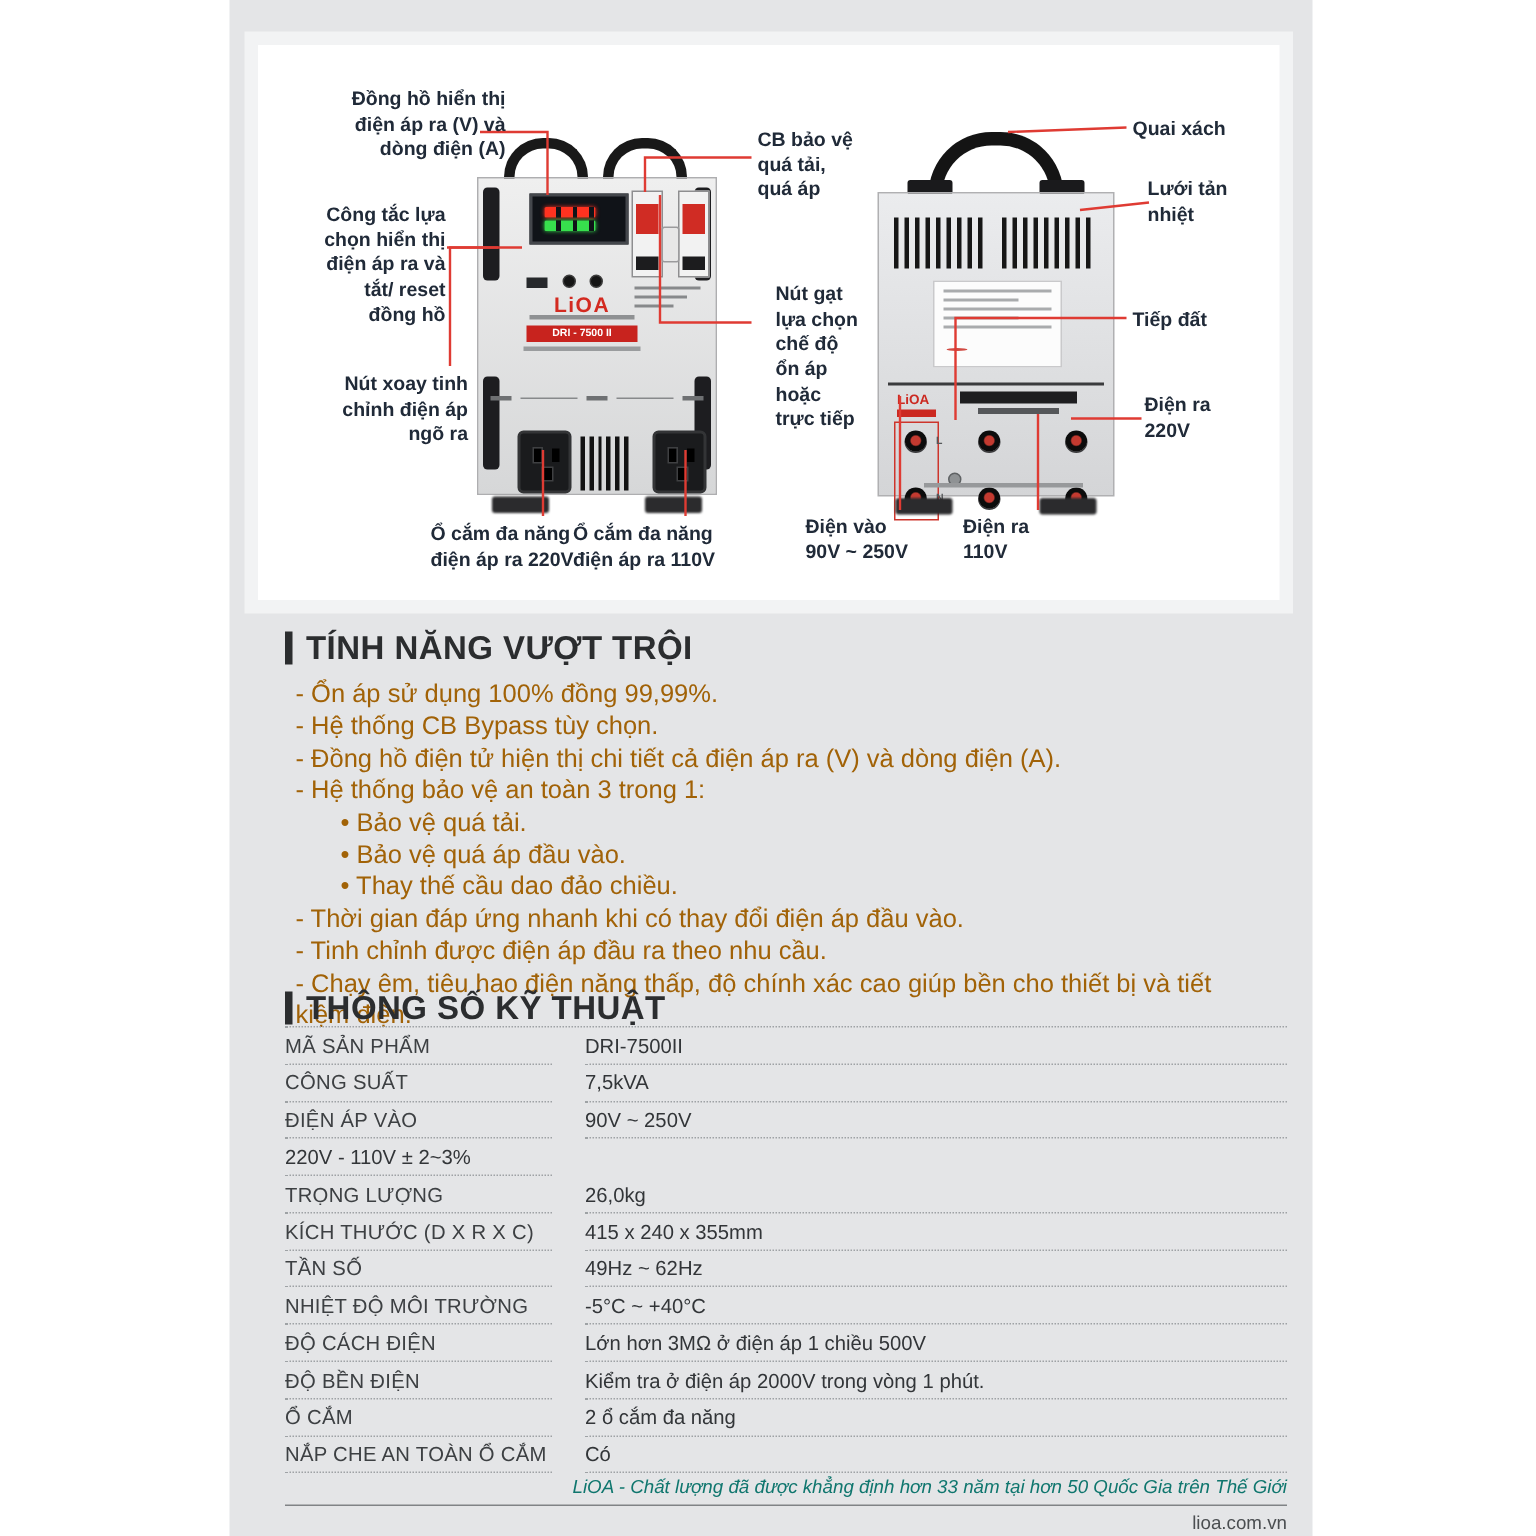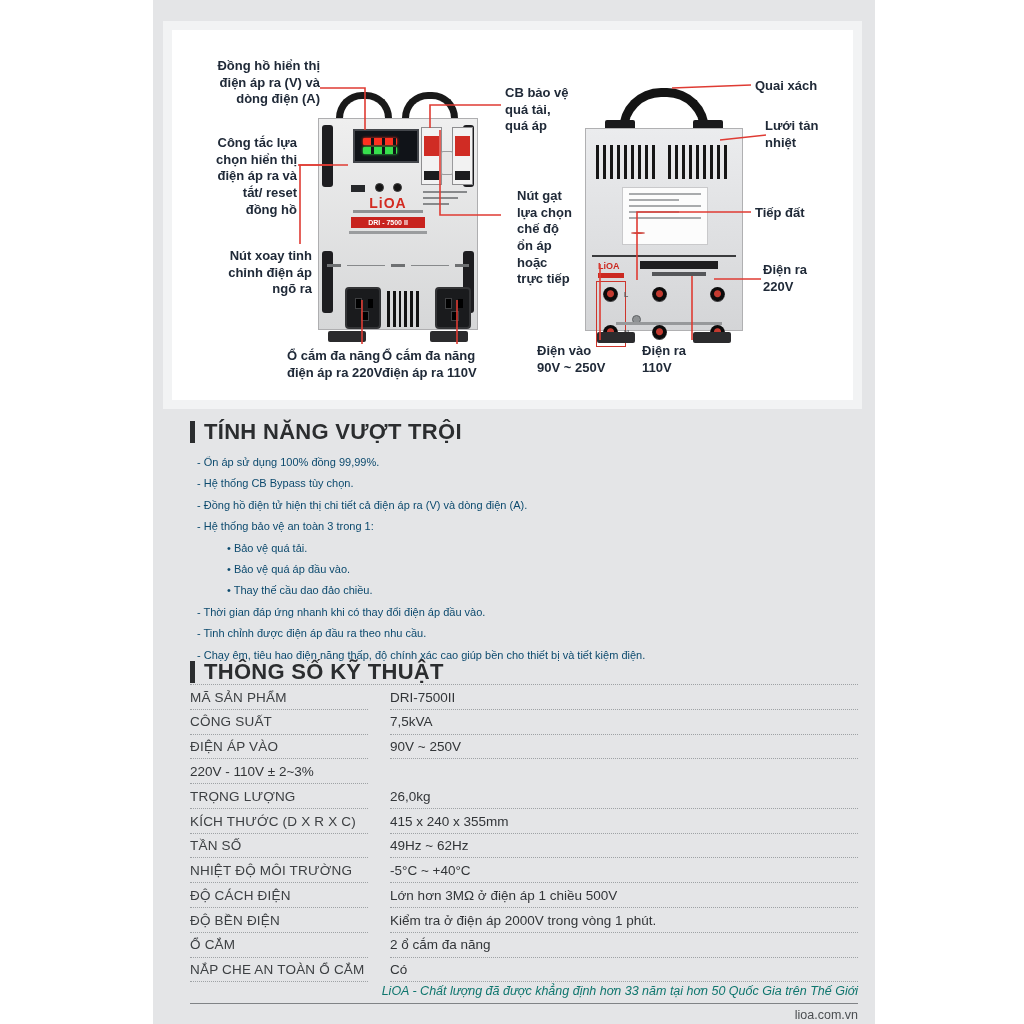--- a/index.html
+++ b/index.html
@@ -240,7 +240,7 @@
         </g>
       </svg>
 
-      <div class="ann ar" style="left:30px; top:28px; width:118px;">Đồng hồ hiển thị
+      <div class="ann ar" style="left:47px; top:28px; width:118px;">Đồng hồ hiển thị
 điện áp ra (V) và
 dòng điện (A)</div>
       <div class="ann ar" style="left:18px; top:105px; width:107px;">Công tắc lựa

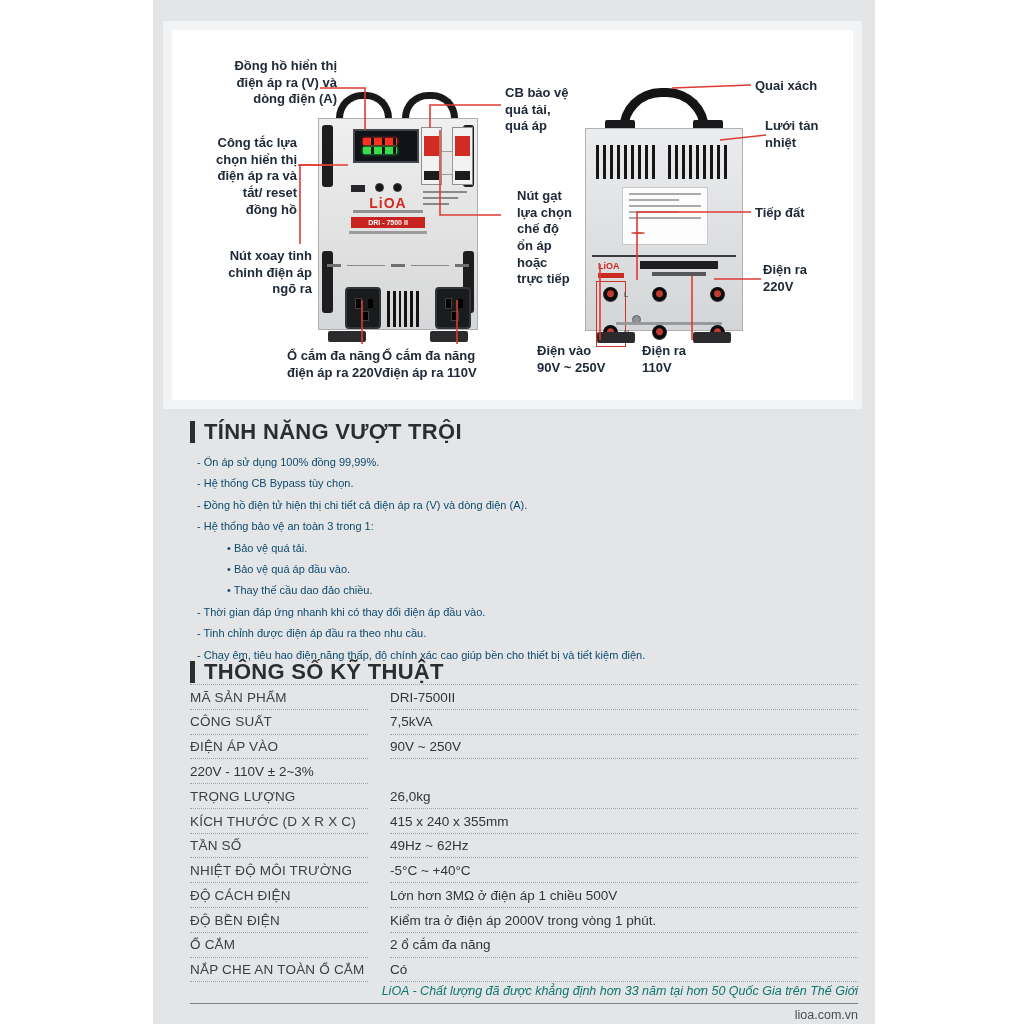--- a/index.html
+++ b/index.html
@@ -91,8 +91,8 @@
   .section-title { position:absolute; left:37px; display:flex; align-items:center; gap:9px;
                    font-size:22px; font-weight:bold; color:#2b2d2f; letter-spacing:0.3px; }
   .tbar { width:5px; height:22px; background:#2b2d2f; }
-  .features-list { position:absolute; left:44px; top:452px; width:640px; font-size:11px;
-                   color:#0c4a6e; line-height:21.4px; }
+  .features-list { position:absolute; left:44px; top:452px; width:640px; font-size:17px;
+                   color:#a16207; line-height:21.4px; }
   .fi { white-space:pre-line; }
   .fi.lvl2 { padding-left:30px; }
 

